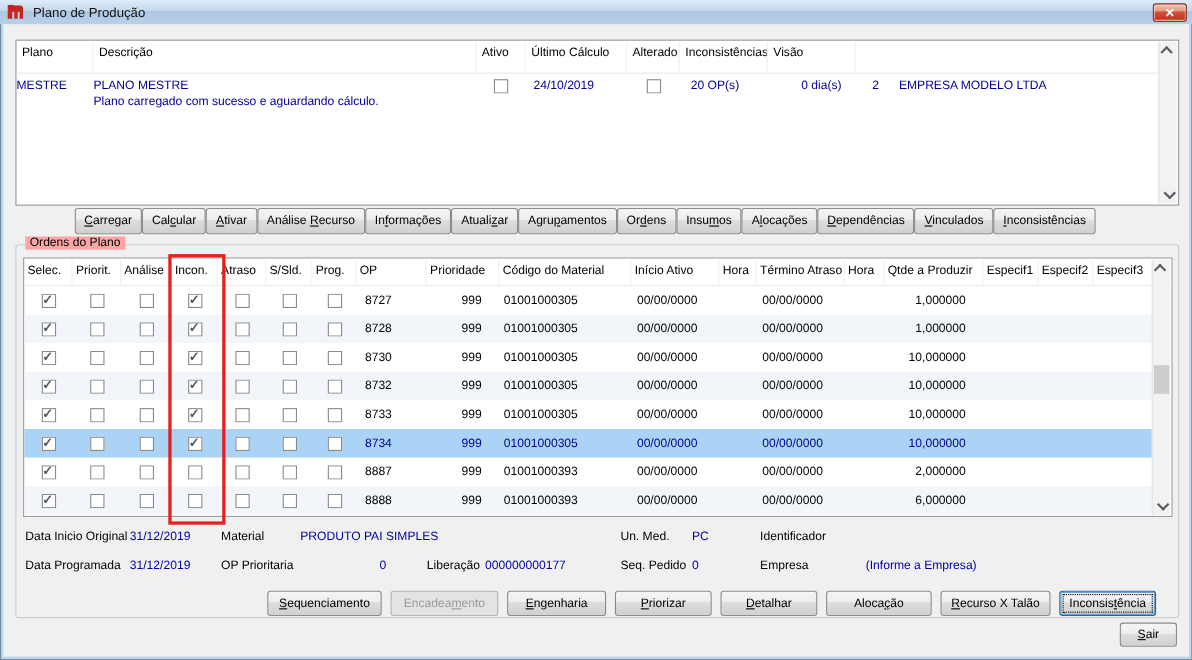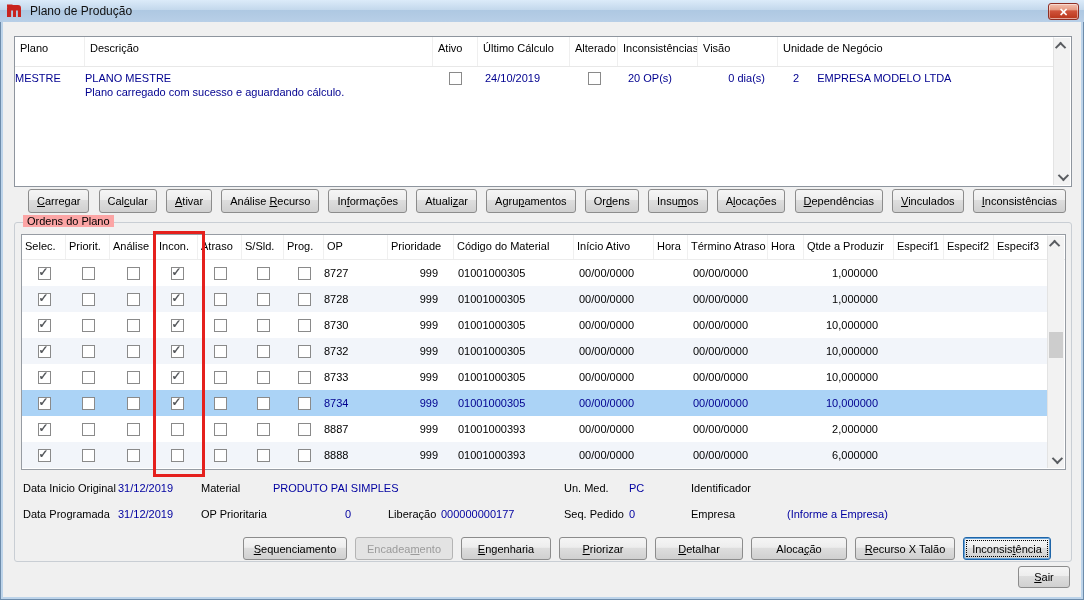--- a/index.html
+++ b/index.html
@@ -99,7 +99,6 @@
           <div class="hc">Alterado</div>
           <div class="hc">Inconsistências</div>
           <div class="hc">Visão</div>
-          <div class="hc">Unidade de Negócio</div>
         </div>
       <div class="pgrid plan-row">
         <div class="c">MESTRE</div>

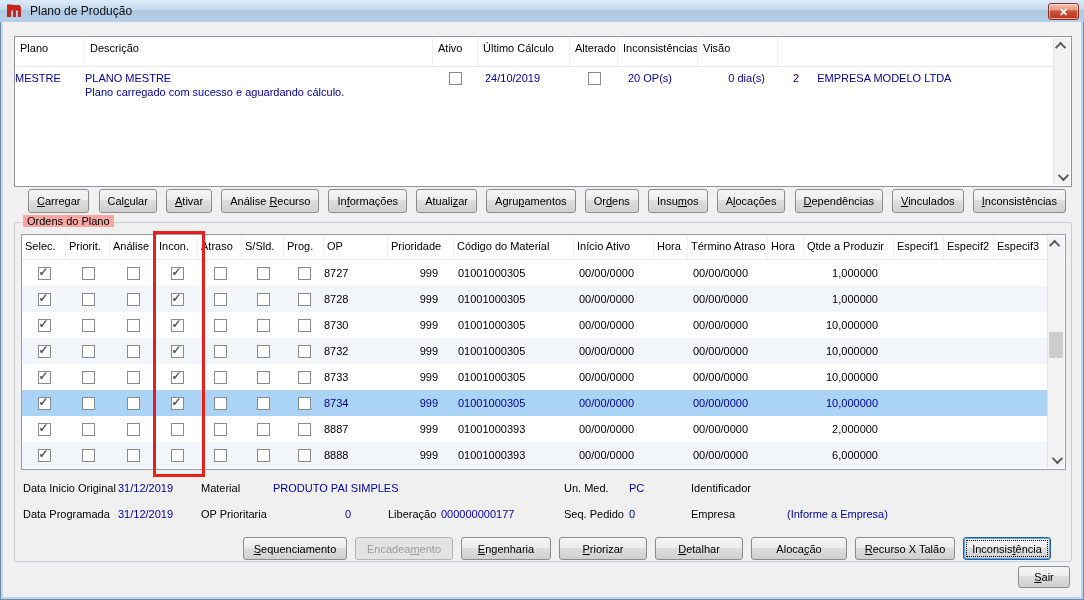--- a/index.html
+++ b/index.html
@@ -32,7 +32,7 @@
   .dn .chev{transform:rotate(225deg) translate(0,2px)}
   .sb-thumb{position:absolute;left:1px;width:14px;background:#cdcdcd}
   
-  .toolbar{position:absolute;left:16px;top:167px;width:1056px;height:25px;display:flex;justify-content:space-between;padding:0 9px;box-sizing:border-box}
+  .toolbar{position:absolute;left:1px;top:167px;width:1056px;height:25px;display:flex;justify-content:center;padding:0 9px;box-sizing:border-box}
   .wbtn{height:24px;border:1px solid #8c8c8c;border-radius:3px;background:linear-gradient(#f5f5f5,#ededed 45%,#dedede 46%,#d0d0d0);font-family:"Liberation Sans",sans-serif;font-size:11px;color:#000;padding:0 8px;white-space:nowrap}
   .wbtn u{text-decoration:underline}
   

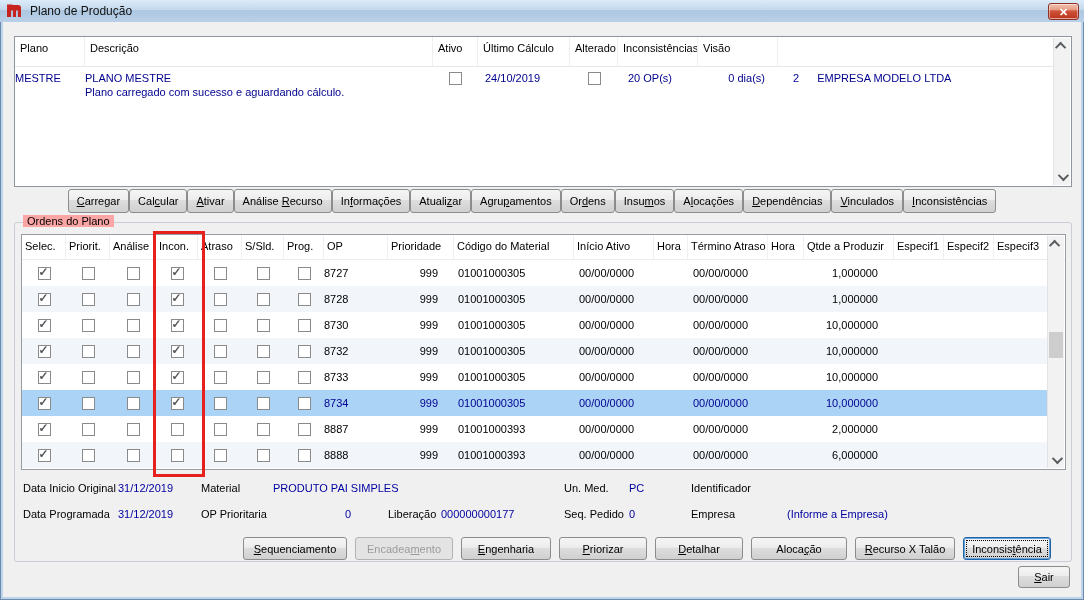--- a/index.html
+++ b/index.html
@@ -48,7 +48,7 @@
   .orow:nth-child(even){background:var(--stripe,#f2f5fa)}
   .orow.selected{background:var(--sel,#abd3f6);color:#00008f}
   .orow .c{white-space:nowrap;overflow:hidden}
-  .orow > :nth-child(8){text-align:left;padding-right:24px}
+  .orow > :nth-child(8){text-align:center;padding-right:24px}
   .orow > :nth-child(9){text-align:right;padding-right:16px}
   .orow > :nth-child(10){padding-left:4px}
   .orow > :nth-child(11),.orow > :nth-child(13){padding-left:5px}

